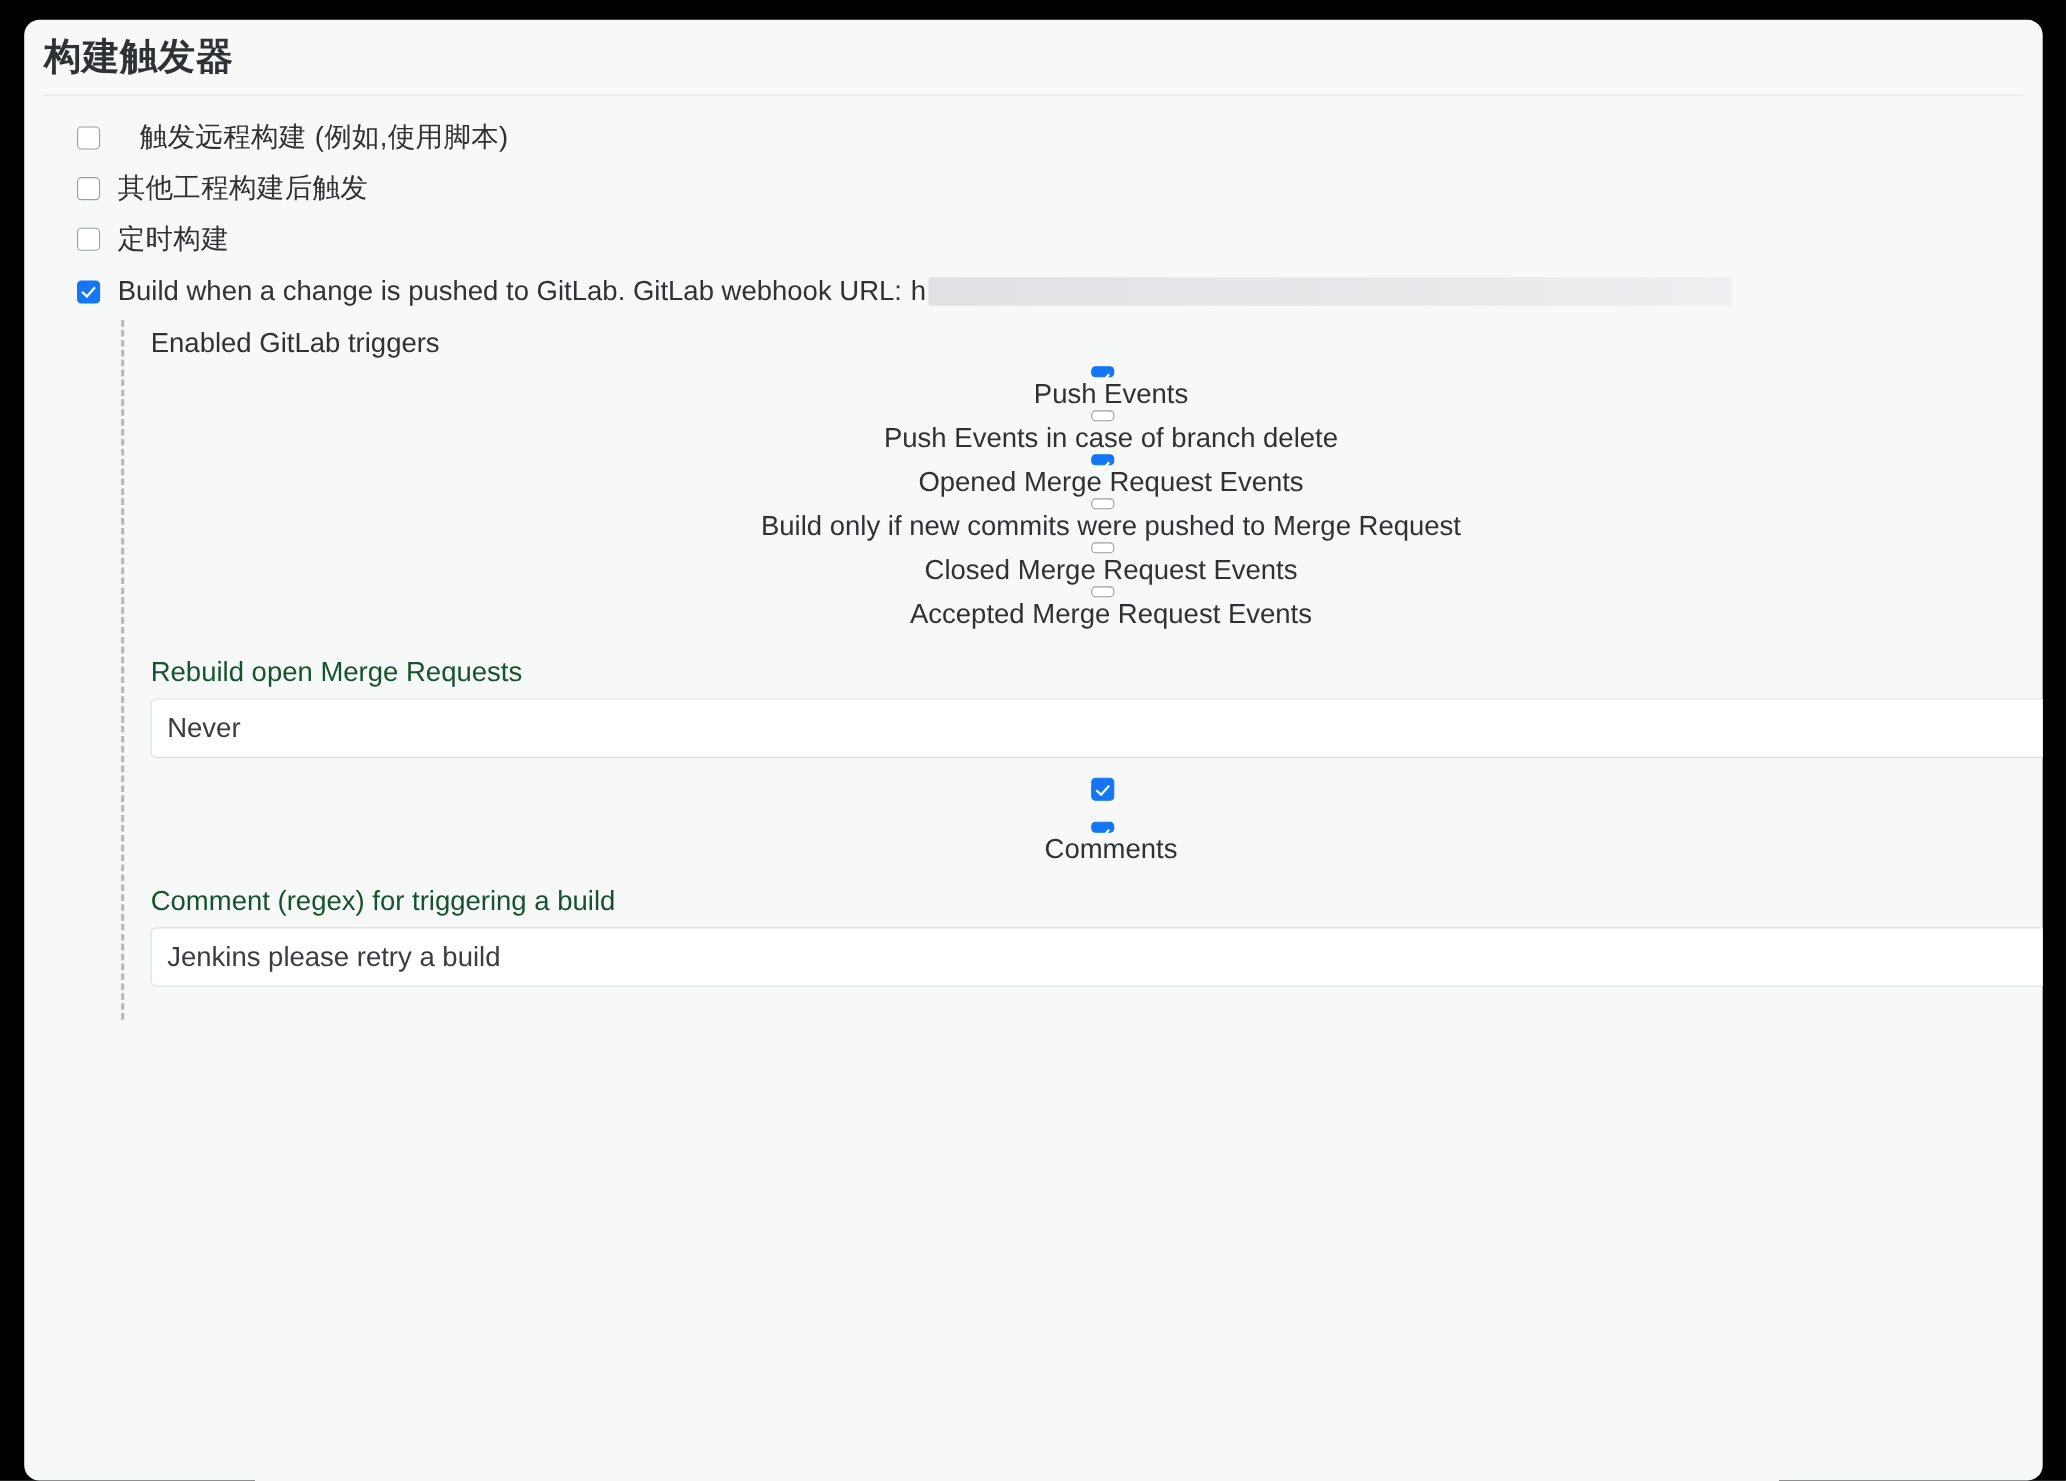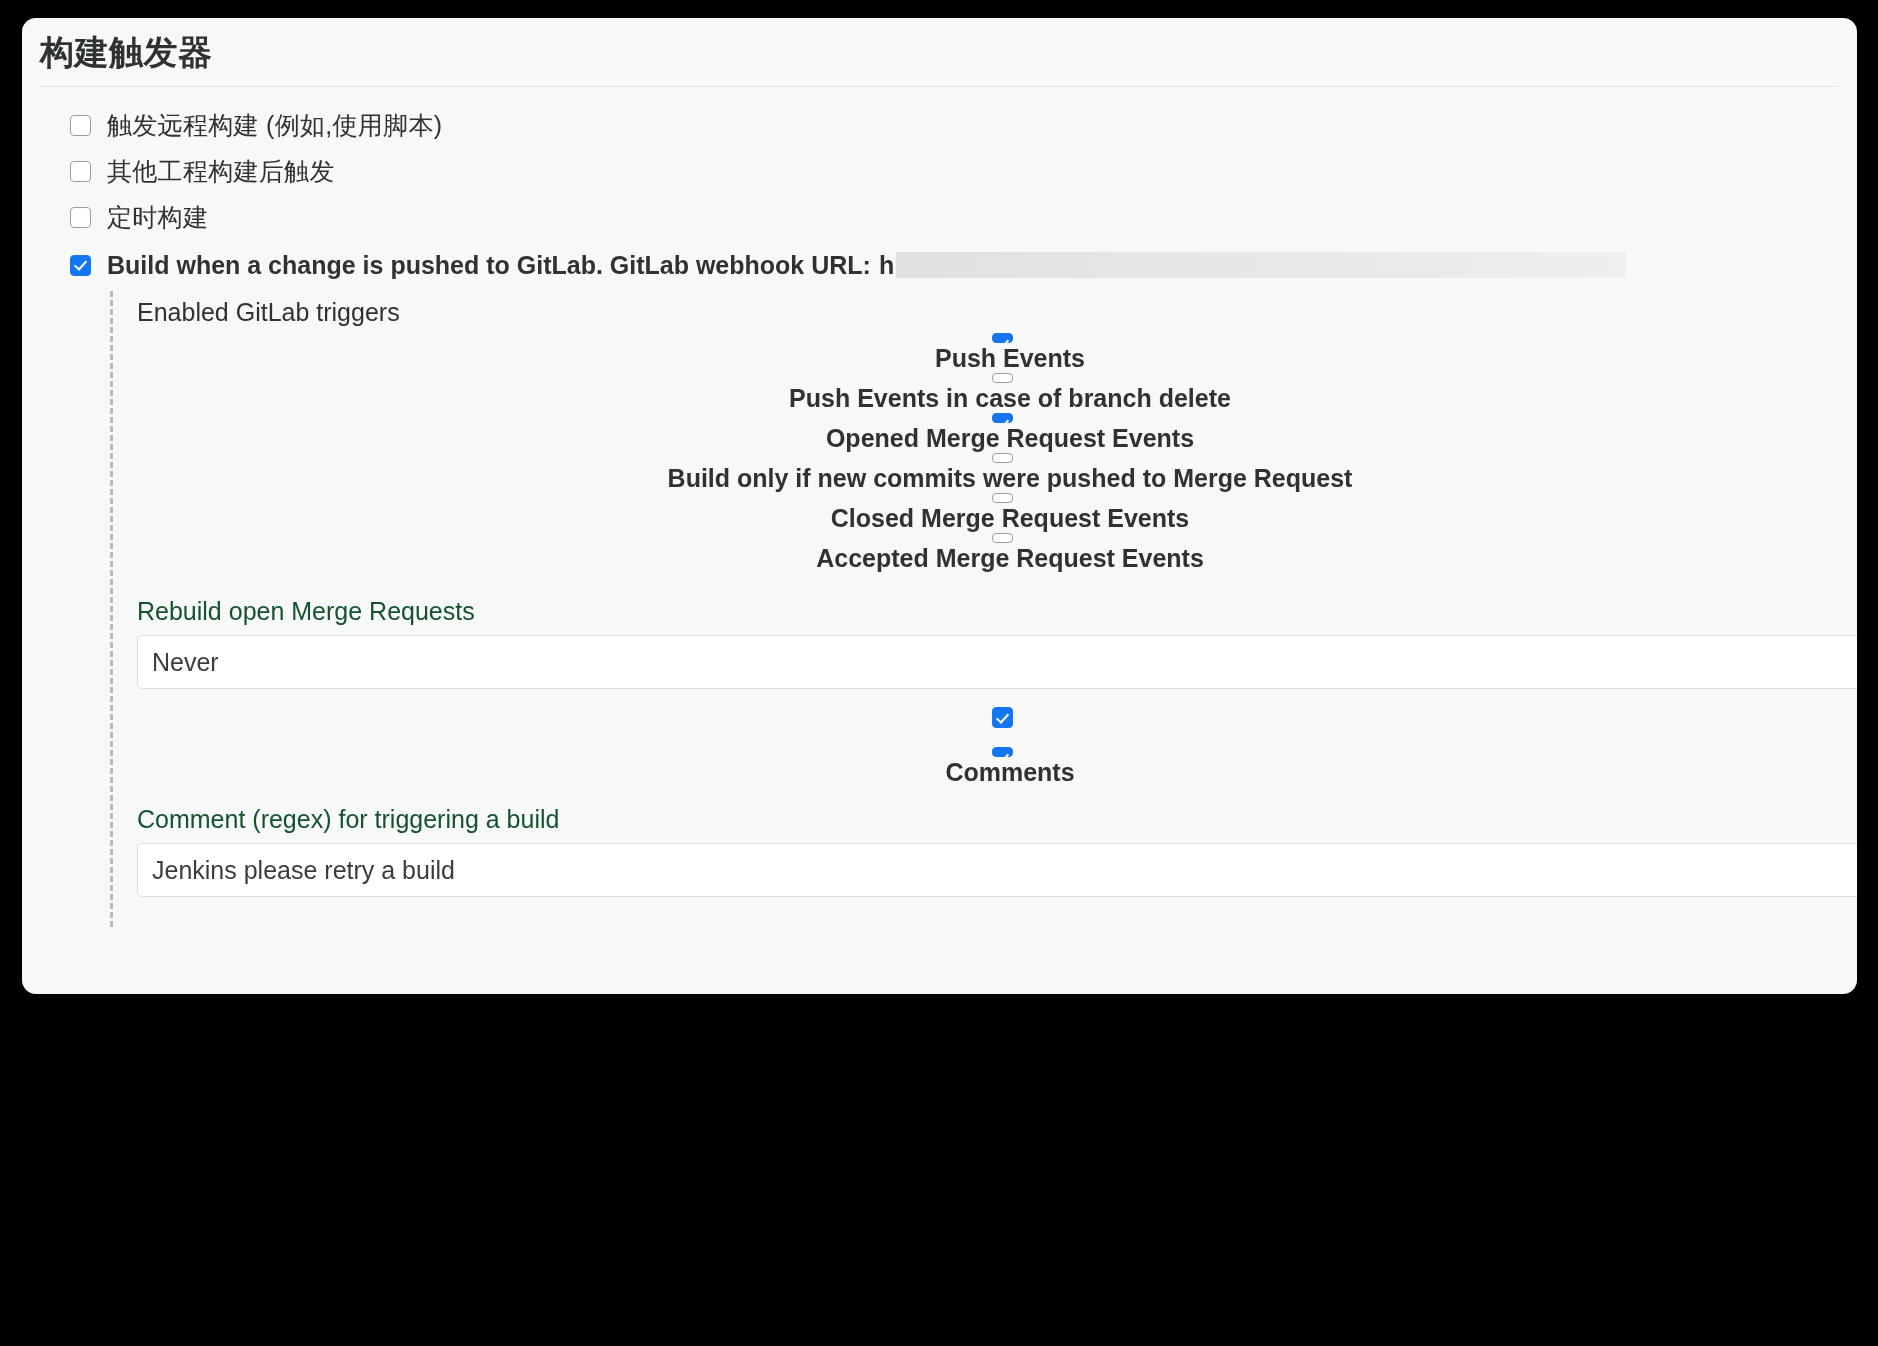--- a/index.html
+++ b/index.html
@@ -19,7 +19,7 @@
     left: 22px;
     top: 18px;
     width: 1835px;
-    height: 976px;
+    height: 1328px;
     background: #f7f8f8;
     border-radius: 14px;
     overflow: hidden;

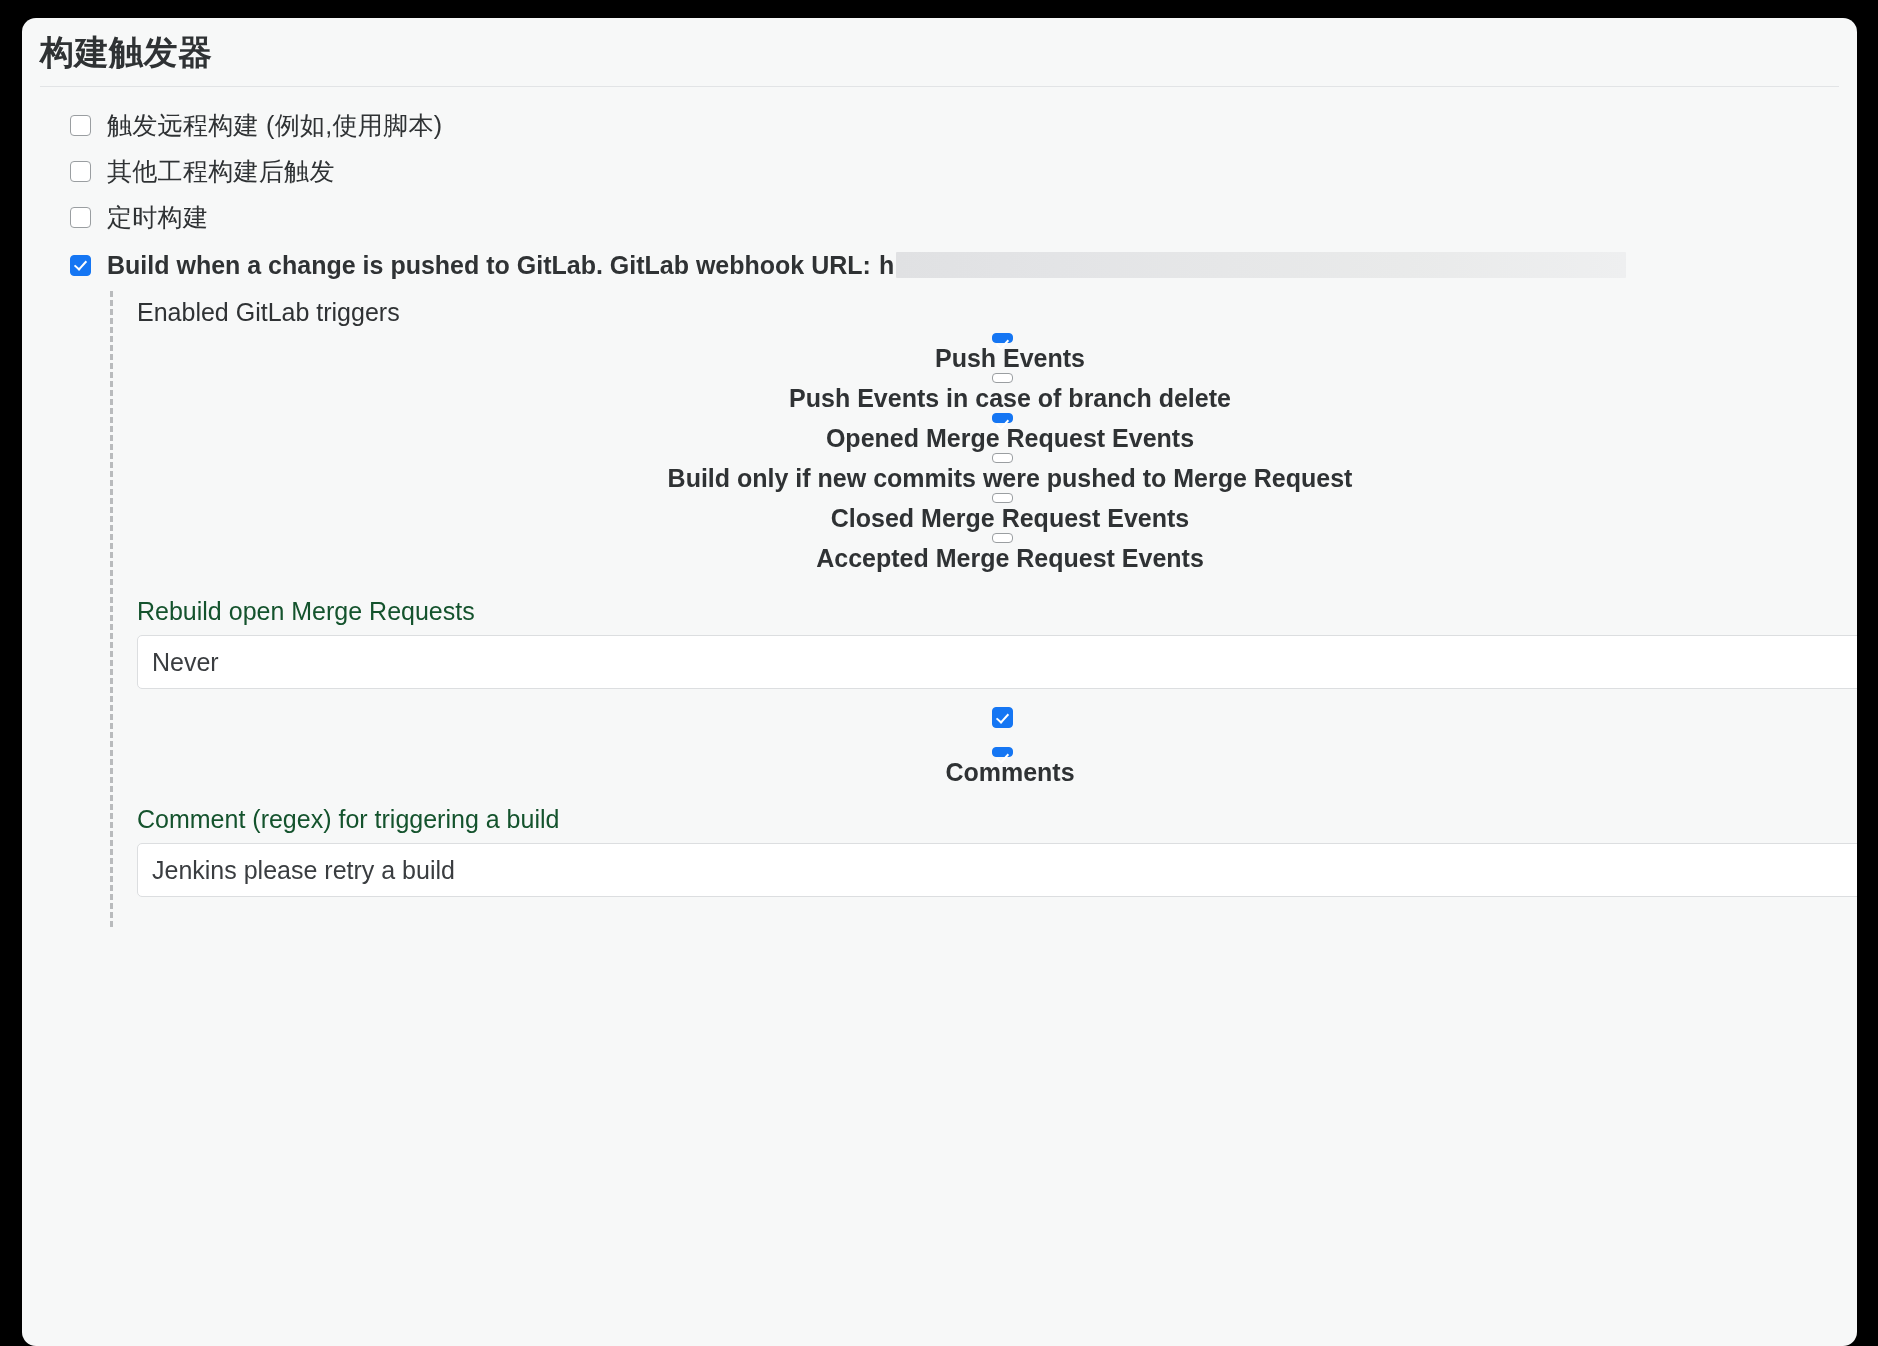--- a/index.html
+++ b/index.html
@@ -118,7 +118,7 @@
   }
 
   
-  .row-remote   { margin-top: 4px; }
+  .row-remote   { margin-top: 4px; gap: 20px; }
   .row-upstream { margin-top: 10px; }
   .row-sched    { margin-top: 10px; }
   .row-gitlab   { margin-top: 12px; }

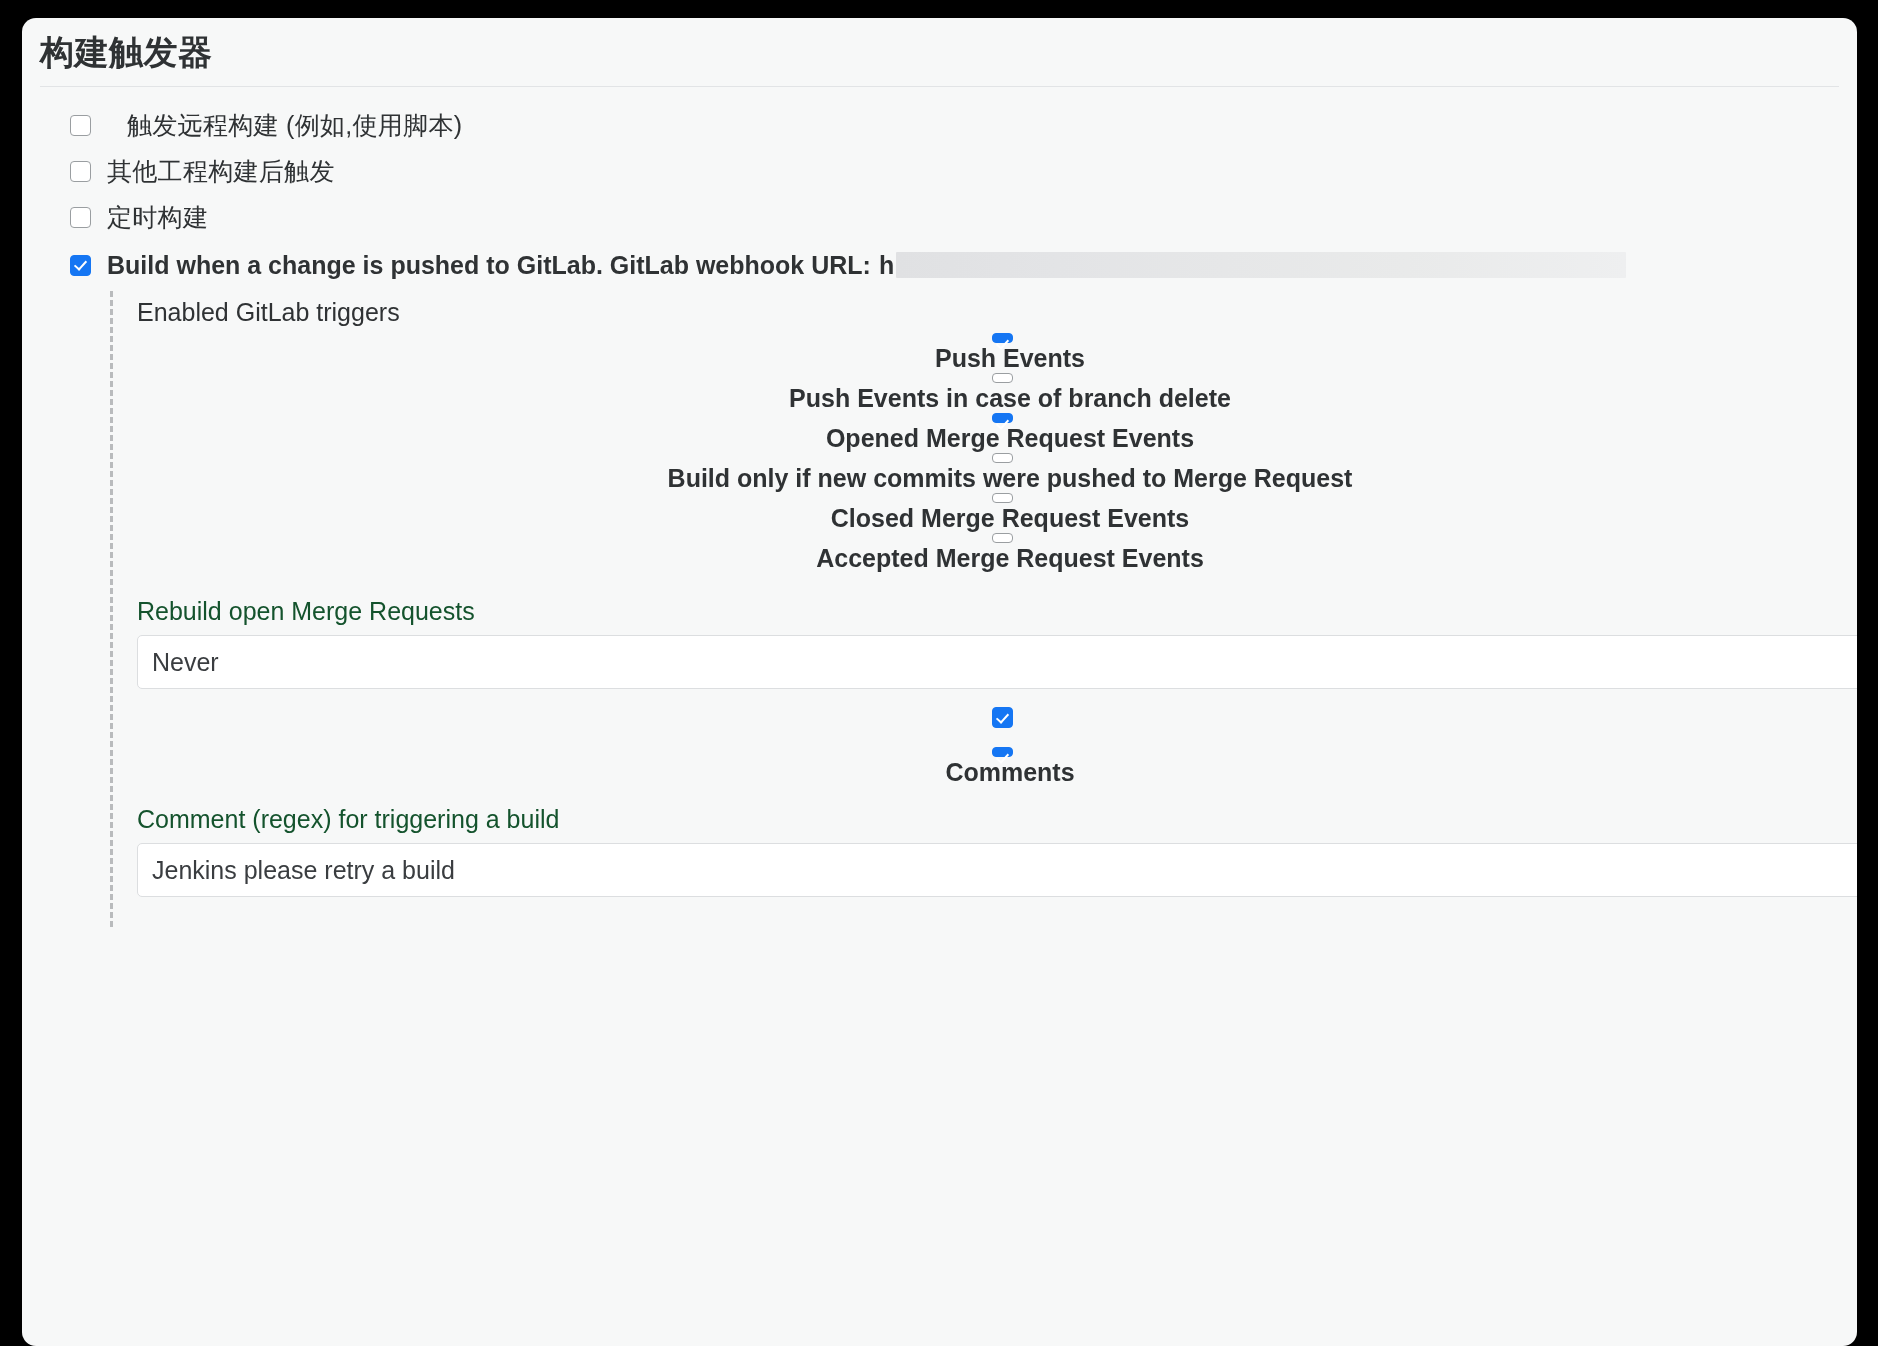--- a/index.html
+++ b/index.html
@@ -114,7 +114,6 @@
   }
   .cb-label.en {
     font-size: 25px;
-    font-weight: bold;
   }
 
   

